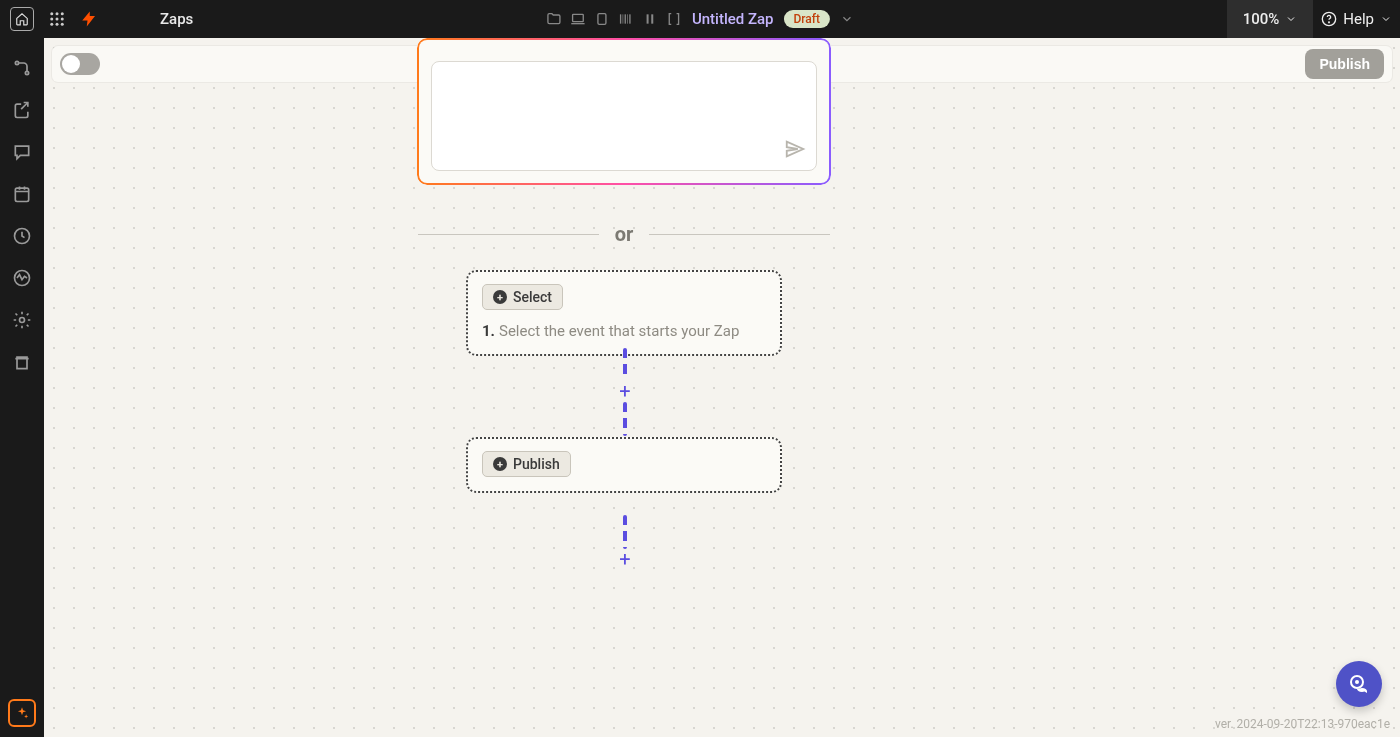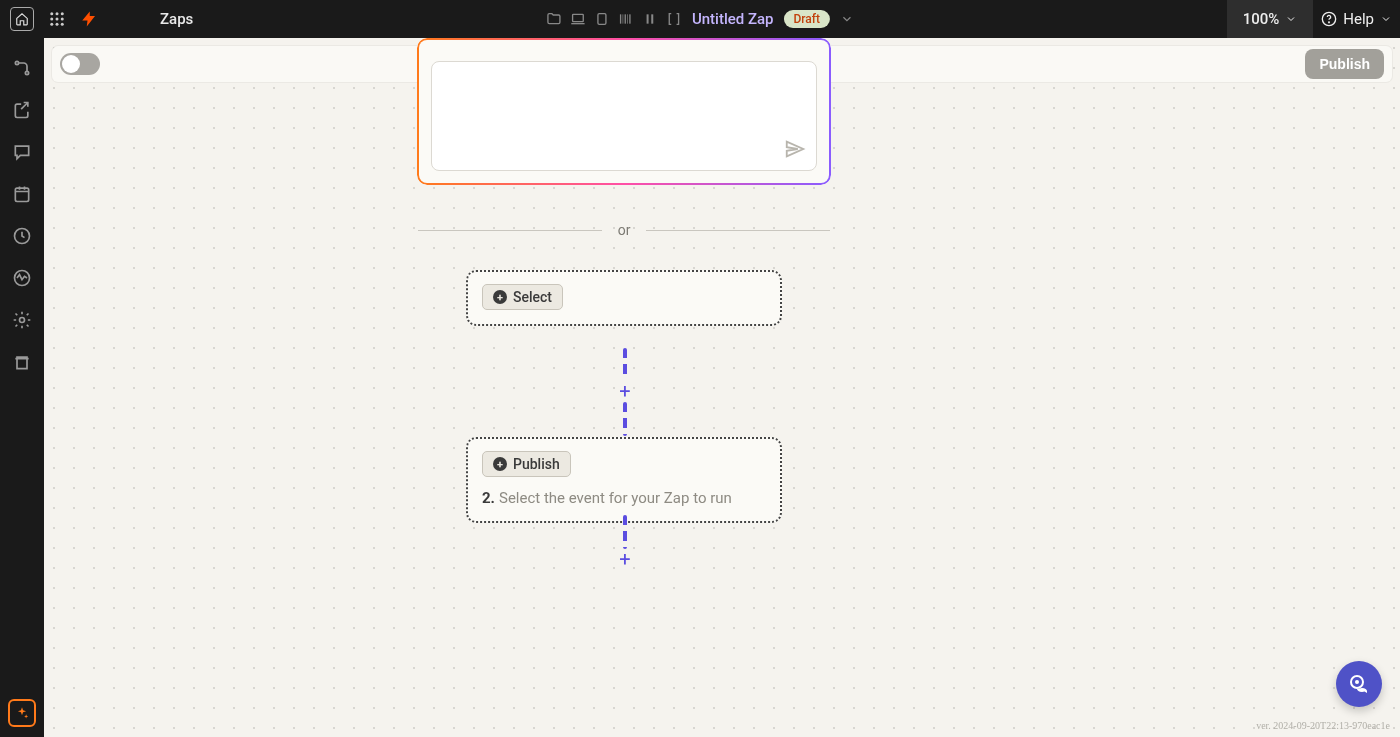--- a/index.html
+++ b/index.html
@@ -180,7 +180,7 @@
     gap: 16px;
   }
   .or-line { flex: 1; height: 1px; background: #c9c6bf; }
-  .or-text { color: #7c7a73; font-size: 14px; }
+  .or-text { color: #7c7a73; font-size: 20px; font-weight: bold; }
 
   
   .step-card {

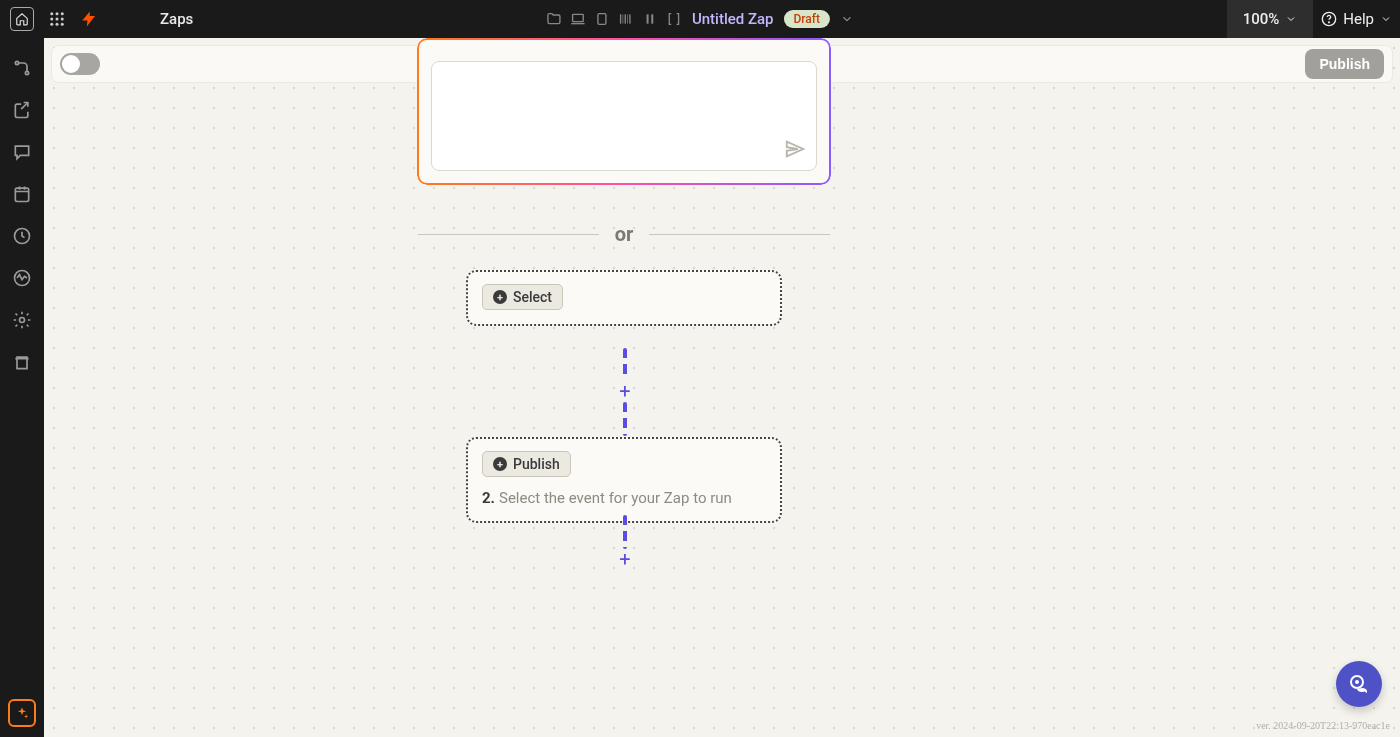--- a/index.html
+++ b/index.html
@@ -423,6 +423,9 @@
         <span class="plus-circ">+</span>
         <span>Select</span>
       </span>
+      <div class="step-desc">
+        <span class="num">1.</span><span>Select the event that starts your Zap</span>
+      </div>
     </div>
 
     <div class="conn dash c1a"></div>

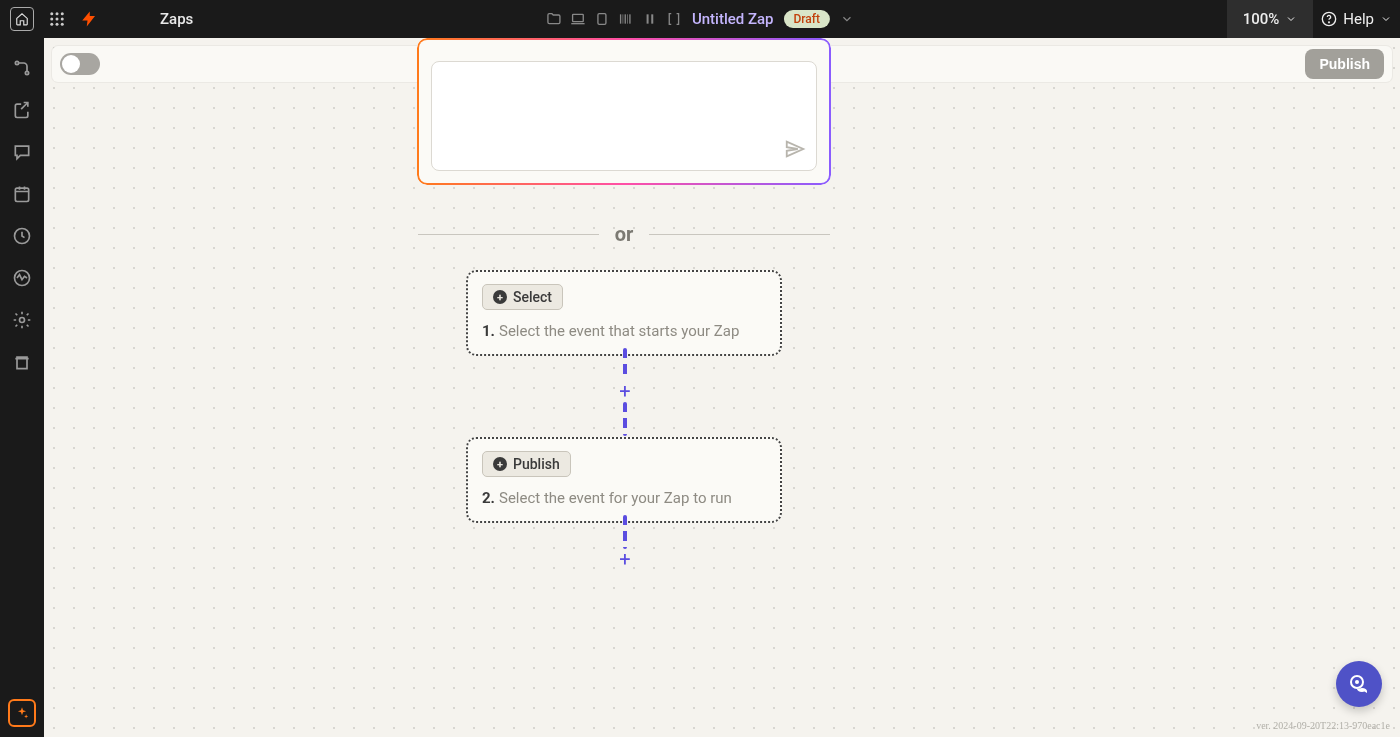--- a/index.html
+++ b/index.html
@@ -437,9 +437,6 @@
         <span class="plus-circ">+</span>
         <span>Publish</span>
       </span>
-      <div class="step-desc">
-        <span class="num">2.</span><span>Select the event for your Zap to run</span>
-      </div>
     </div>
 
     <div class="conn dash c2"></div>

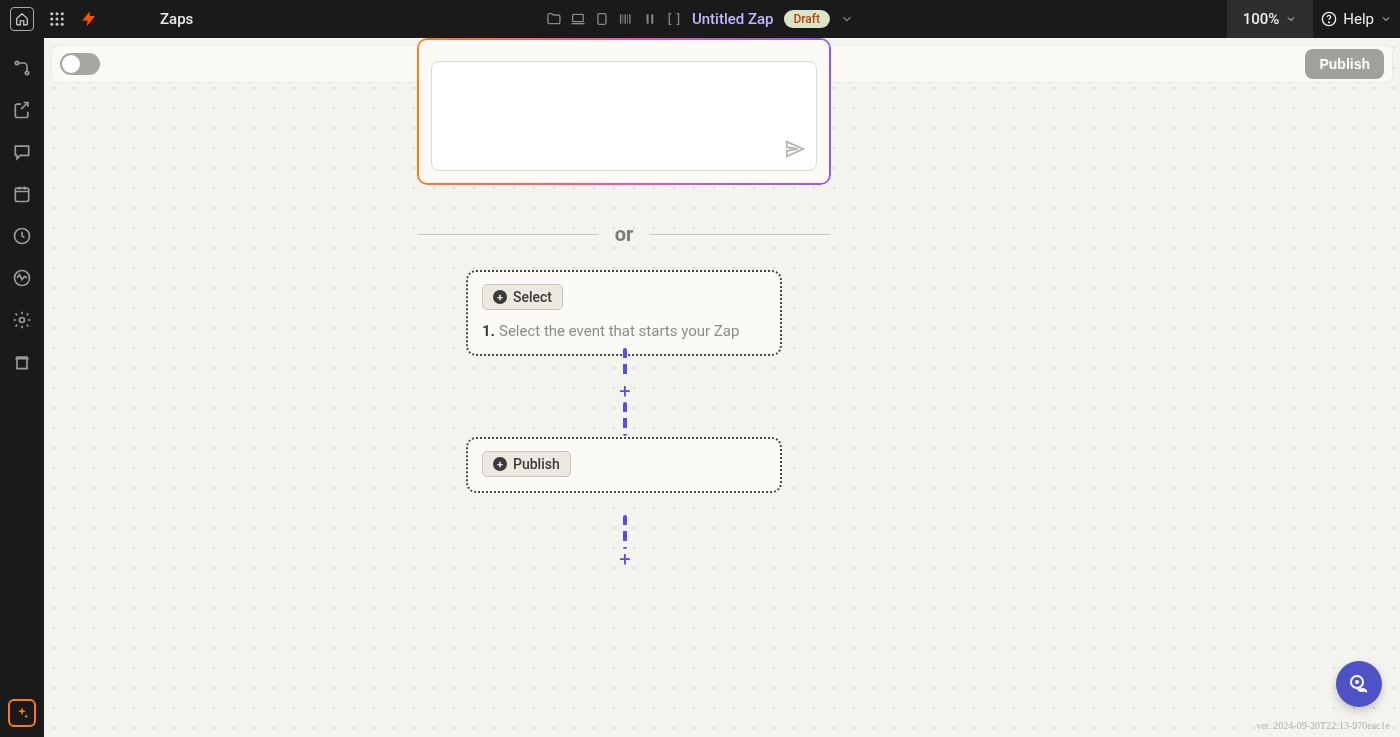--- a/index.html
+++ b/index.html
@@ -266,8 +266,7 @@
     position: absolute;
     right: 10px; bottom: 6px;
     color: #b1afa8;
-    font-size: 10px;
-    font-family: Liberation Serif, serif;
+    font-size: 12px;
   }
 
   svg { display: block; }

